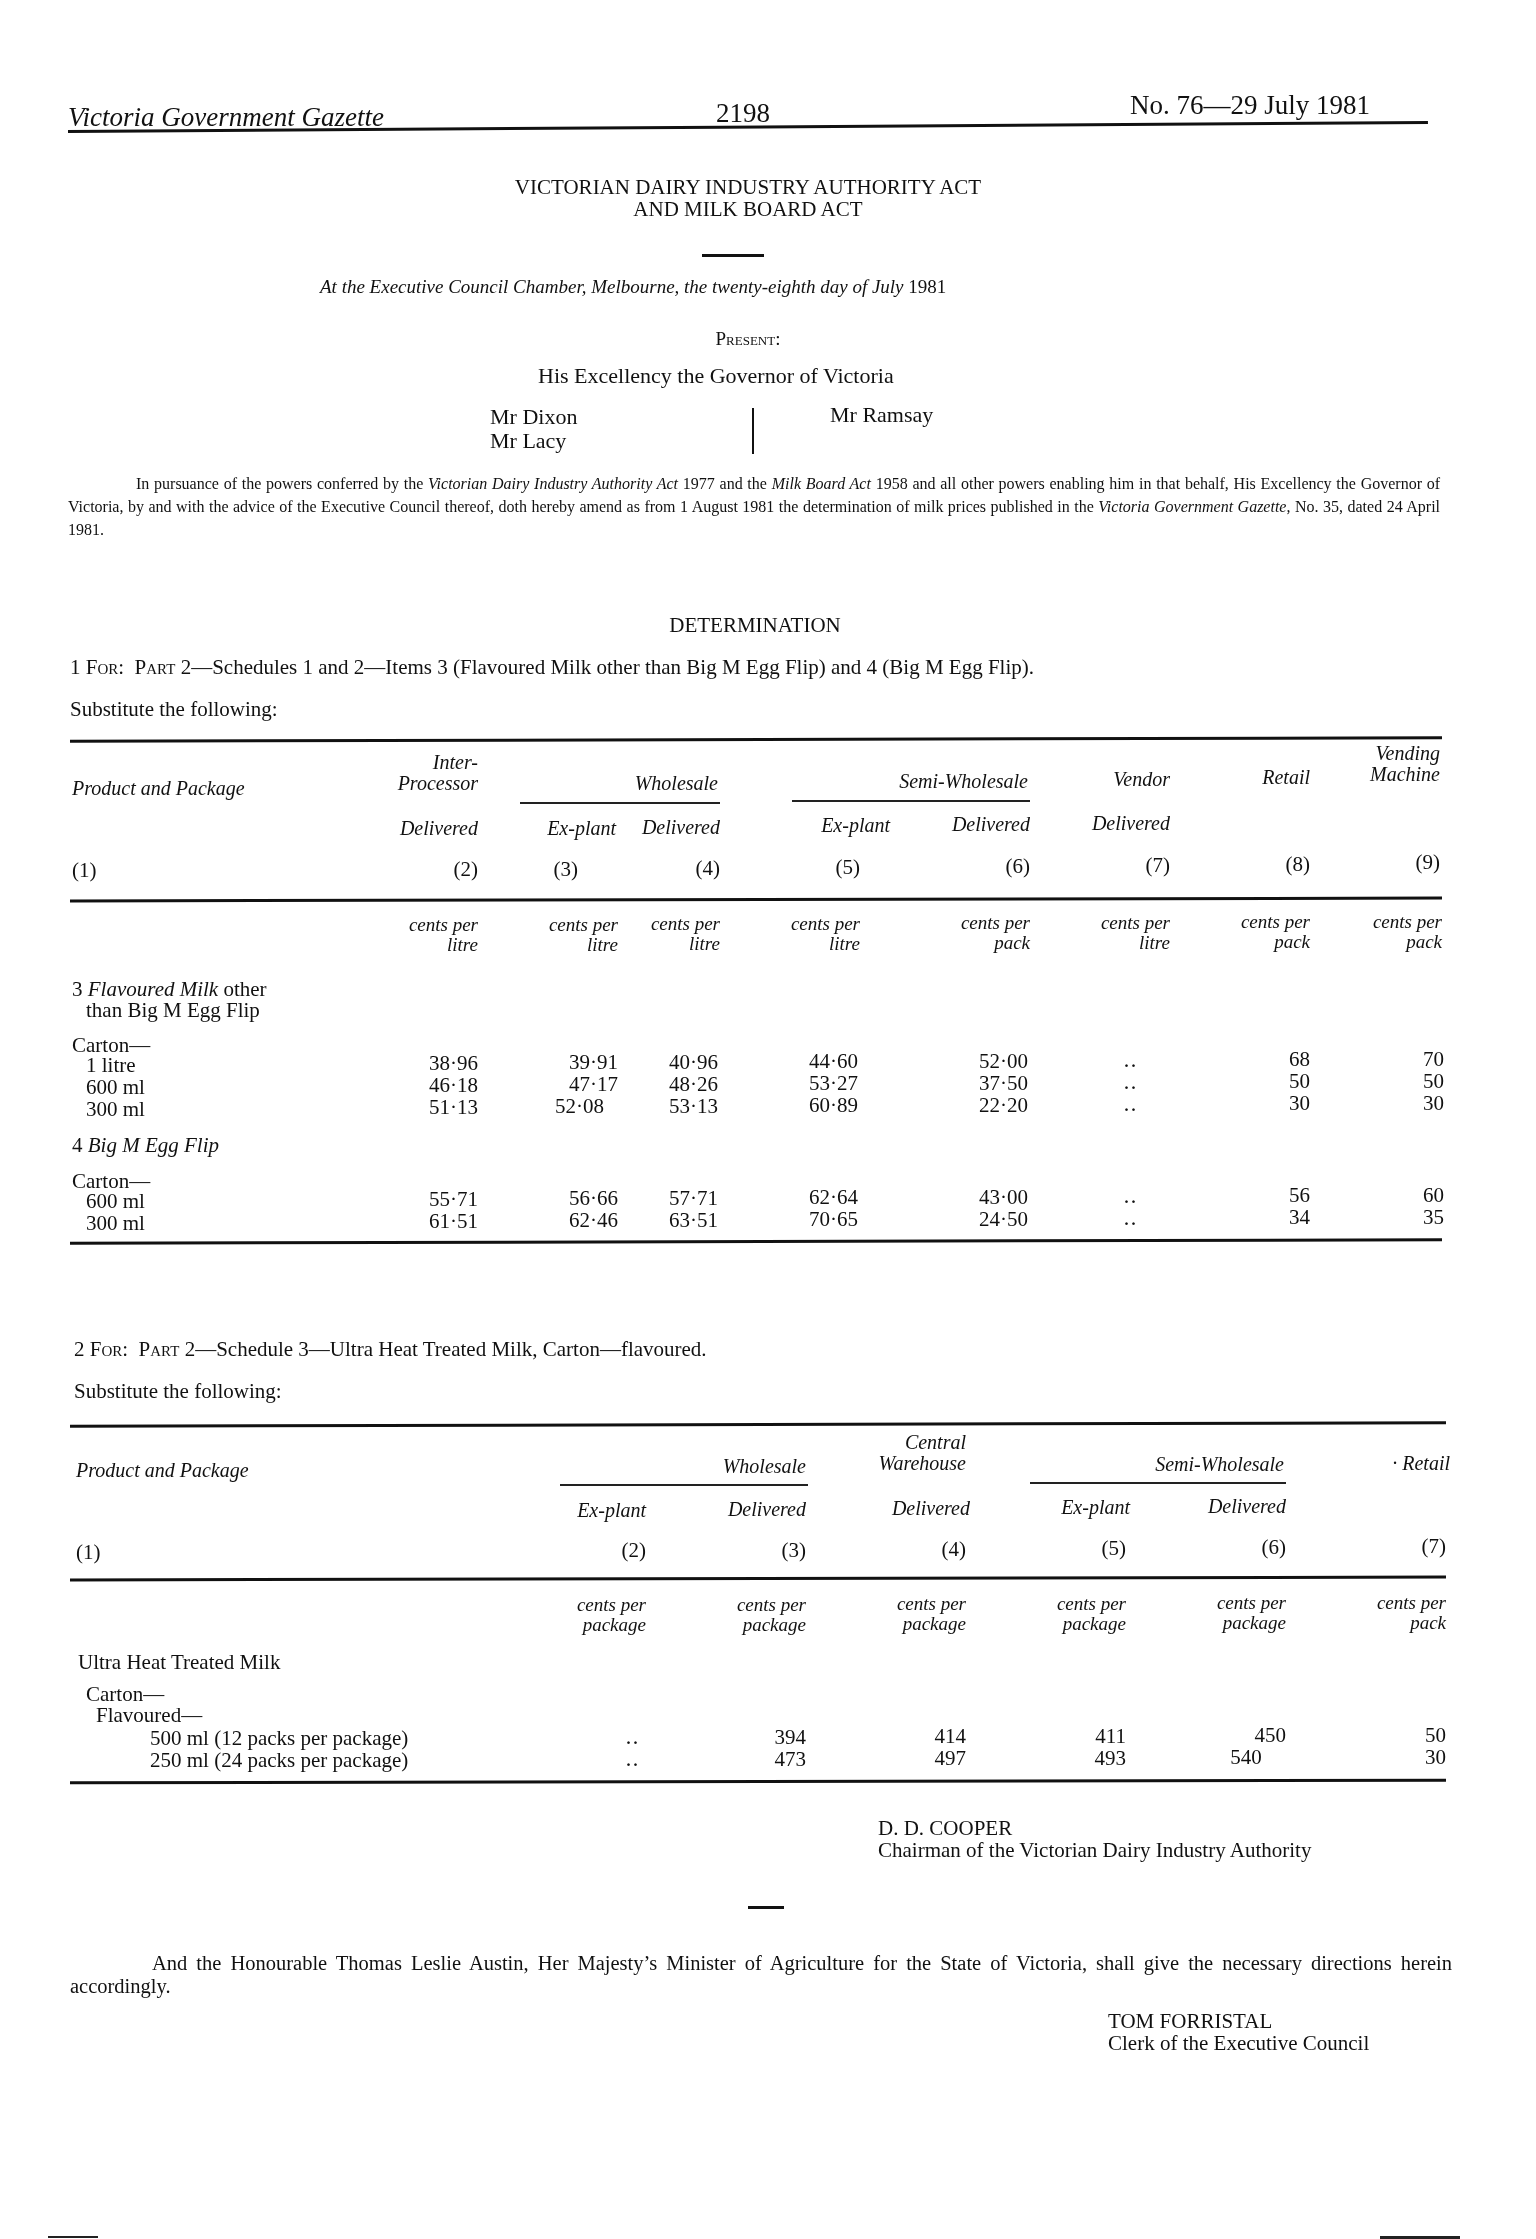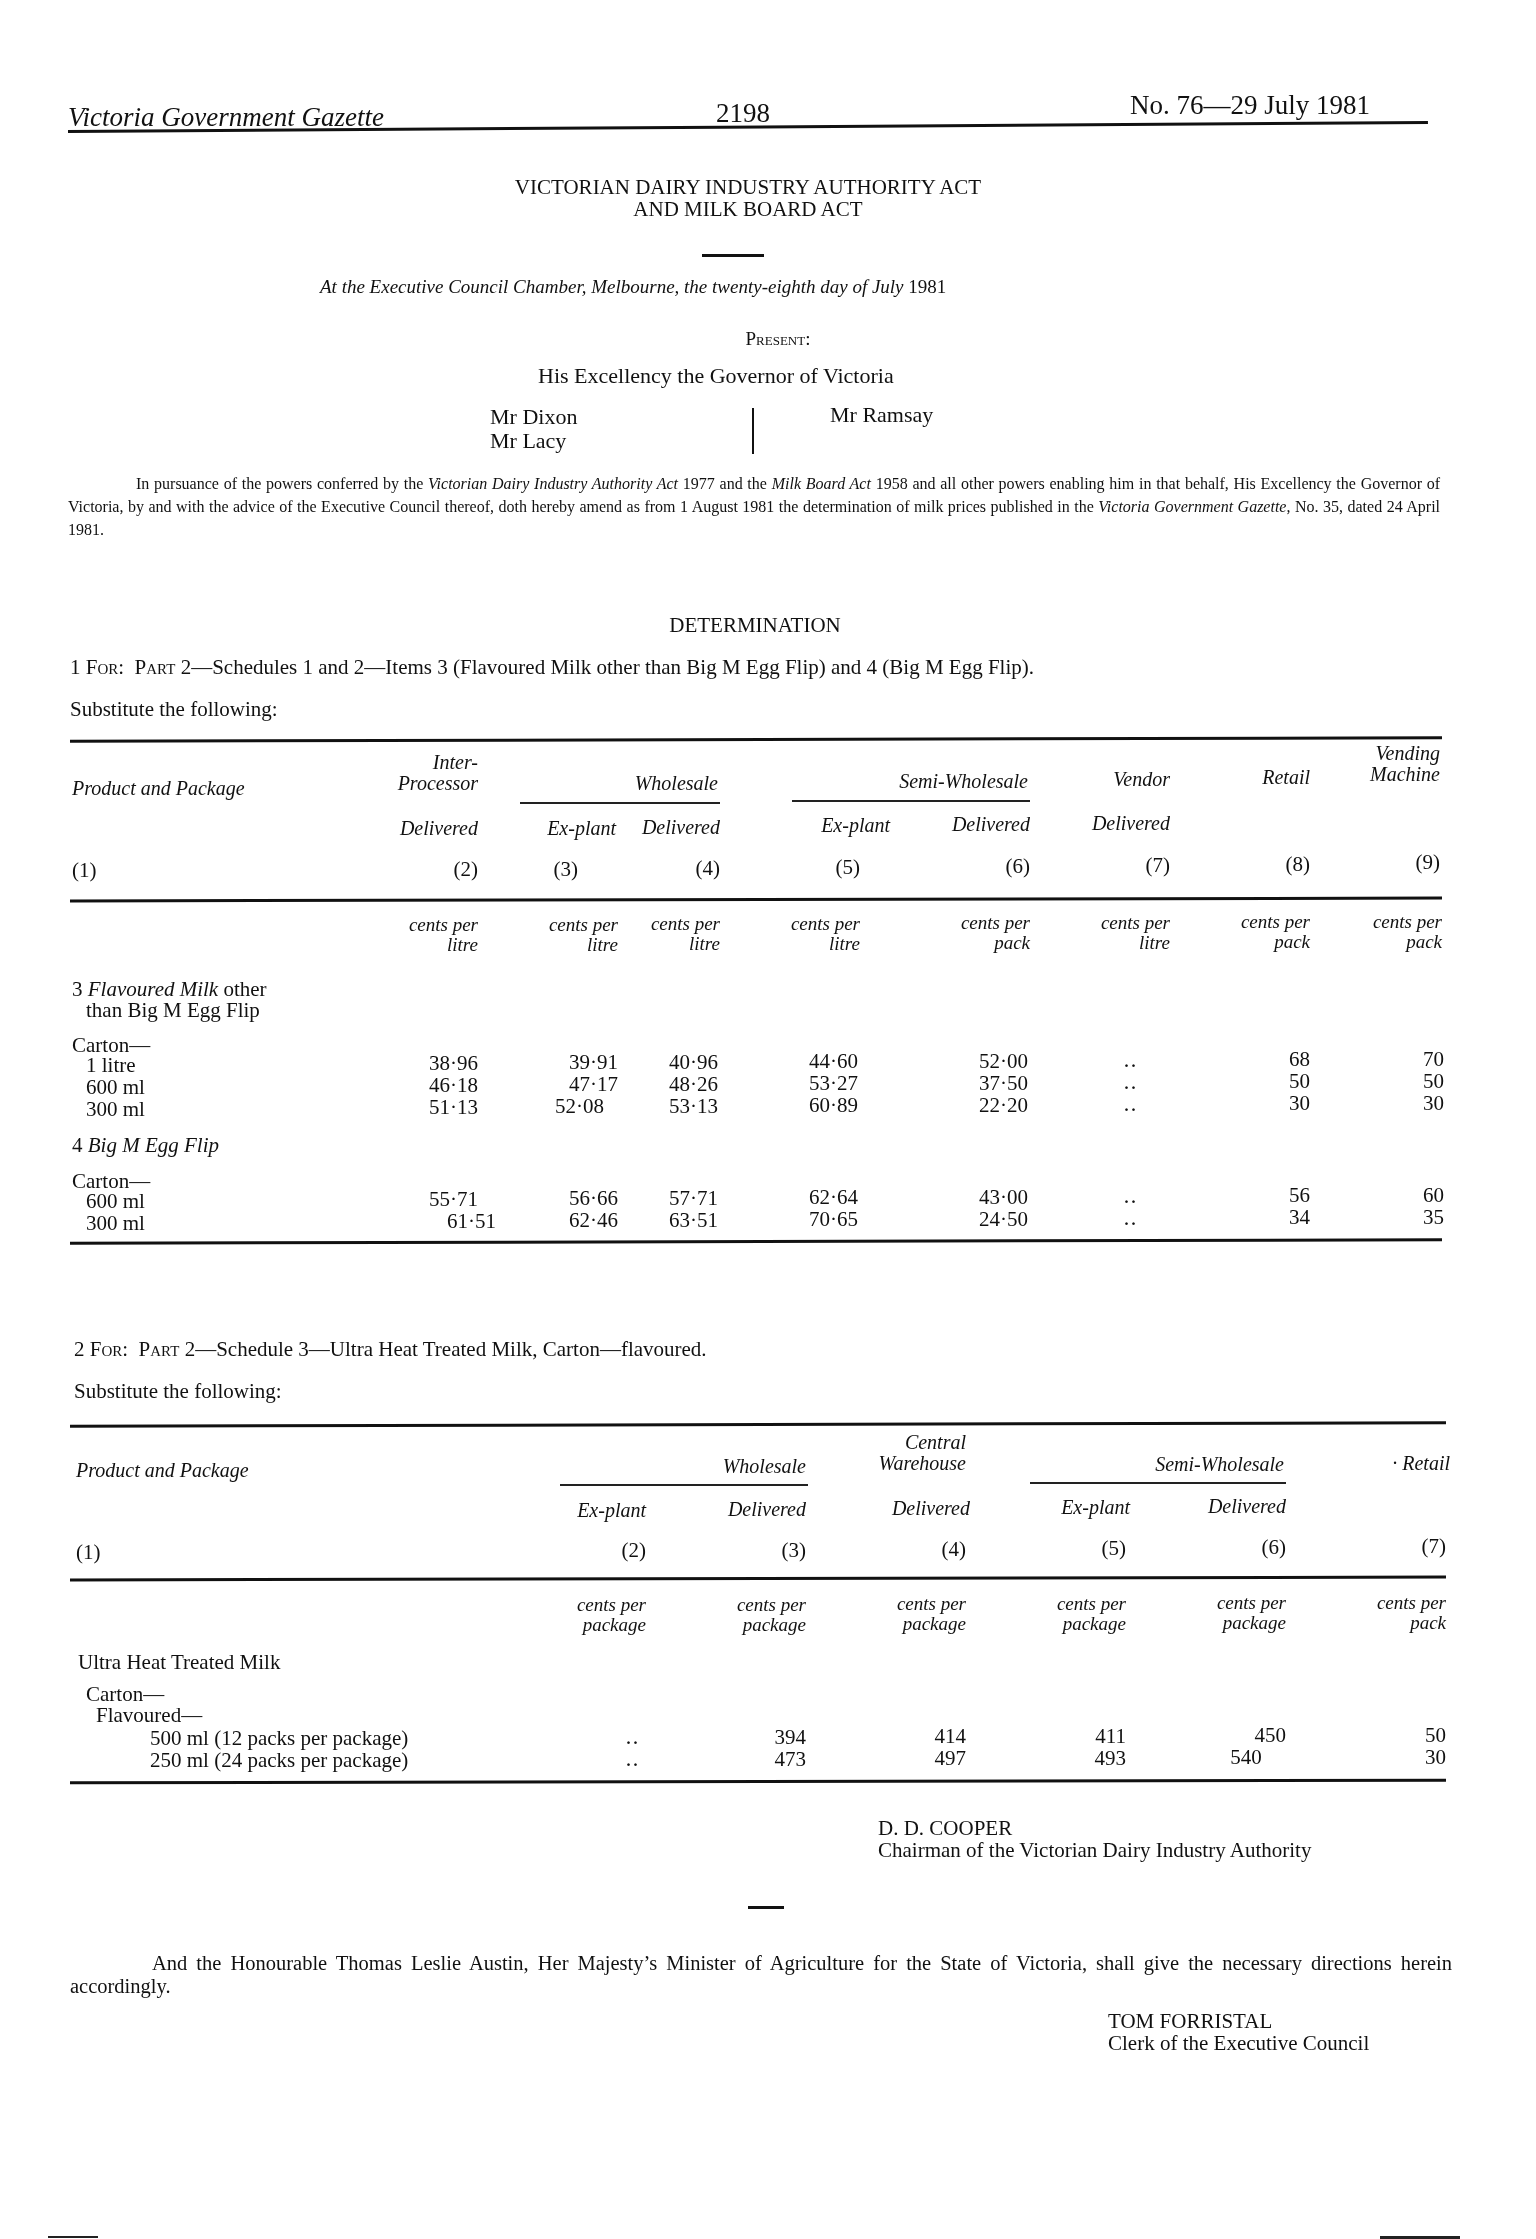--- a/index.html
+++ b/index.html
@@ -19,7 +19,7 @@
   .short-rule { height: 3px; background: #111; }
 
   .chamber { left: 320px; top: 276px; font-size: 19px; }
-  .present { left: 0; width: 1496px; top: 328px; text-align: center; font-size: 19px; margin-left: 30px; }
+  .present { left: 0; width: 1496px; top: 328px; text-align: center; font-size: 19px; }
   .governor { left: 538px; top: 363px; font-size: 22px; }
   .members-left { left: 490px; top: 405px; font-size: 22px; line-height: 24px; }
   .members-divider { left: 752px; top: 408px; width: 2px; height: 46px; background: #111; }

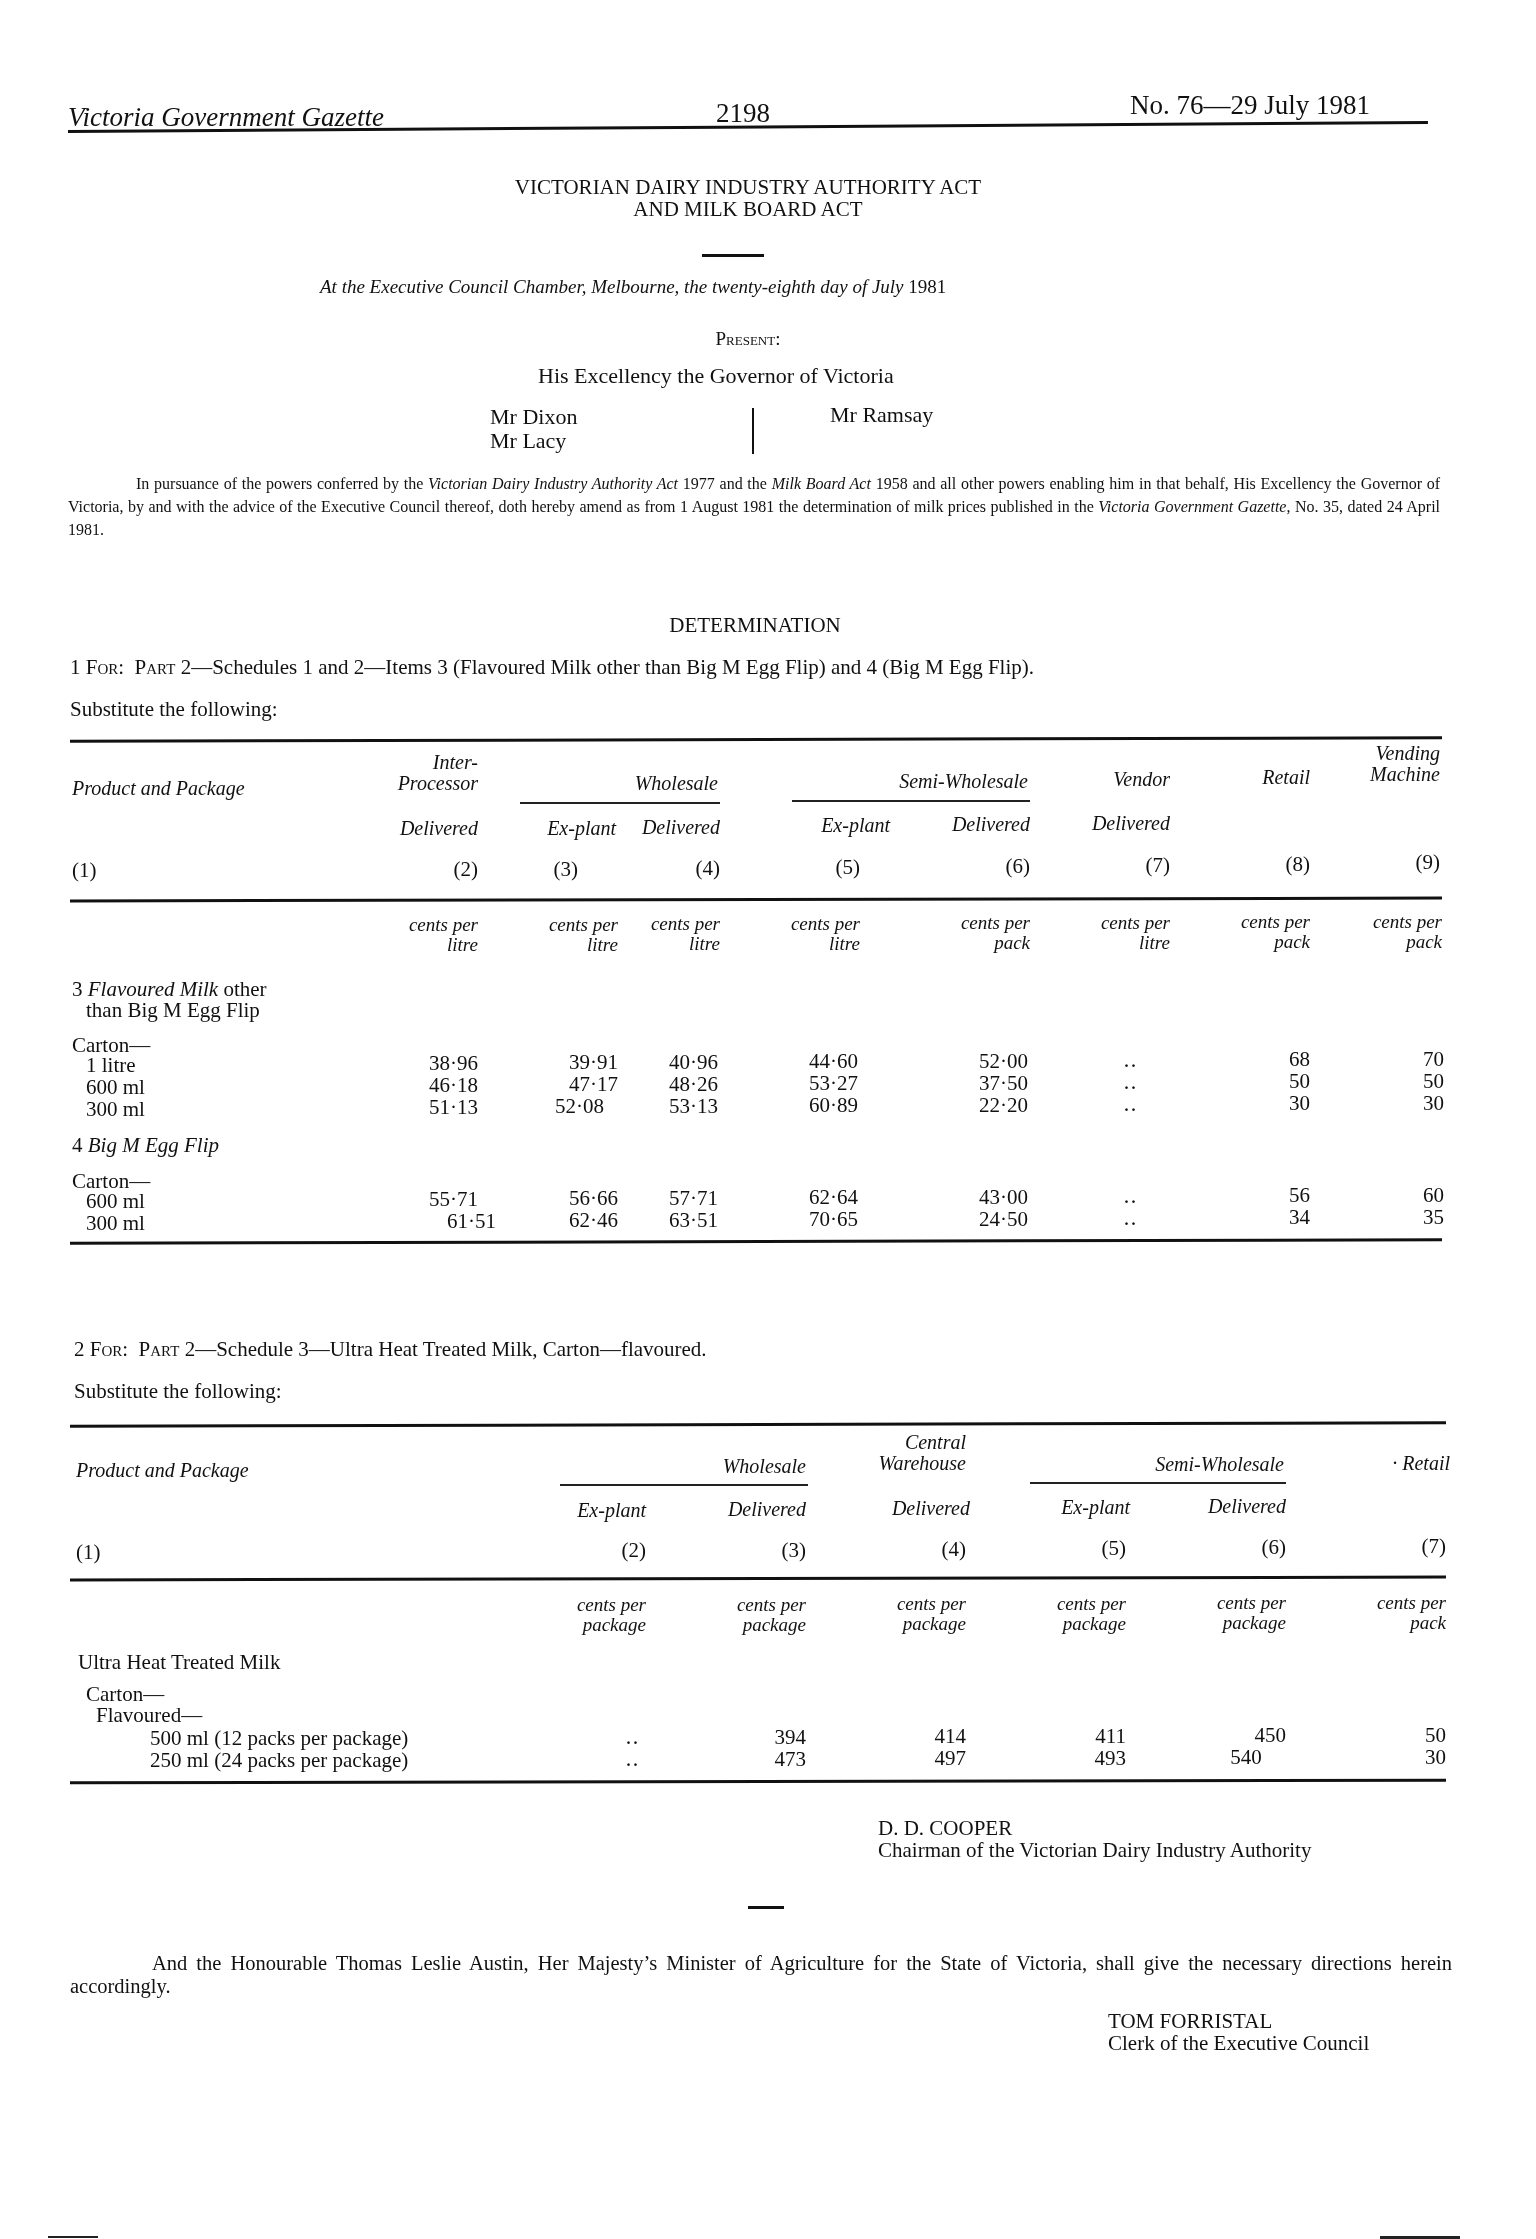--- a/index.html
+++ b/index.html
@@ -213,7 +213,7 @@
       <div class="val" style="left: 1230px; top: 1184.4px;">56</div>
       <div class="val" style="left: 1364px; top: 1183.8px;">60</div>
       <div class="lab" style="left: 86px; top: 1212px;">300 ml</div>
-      <div class="val" style="left: 416px; top: 1210px;">61·51</div>
+      <div class="val" style="left: 398px; top: 1210px;">61·51</div>
       <div class="val" style="left: 538px; top: 1209.4px;">62·46</div>
       <div class="val" style="left: 638px; top: 1208.8px;">63·51</div>
       <div class="val" style="left: 778px; top: 1208.2px;">70·65</div>

